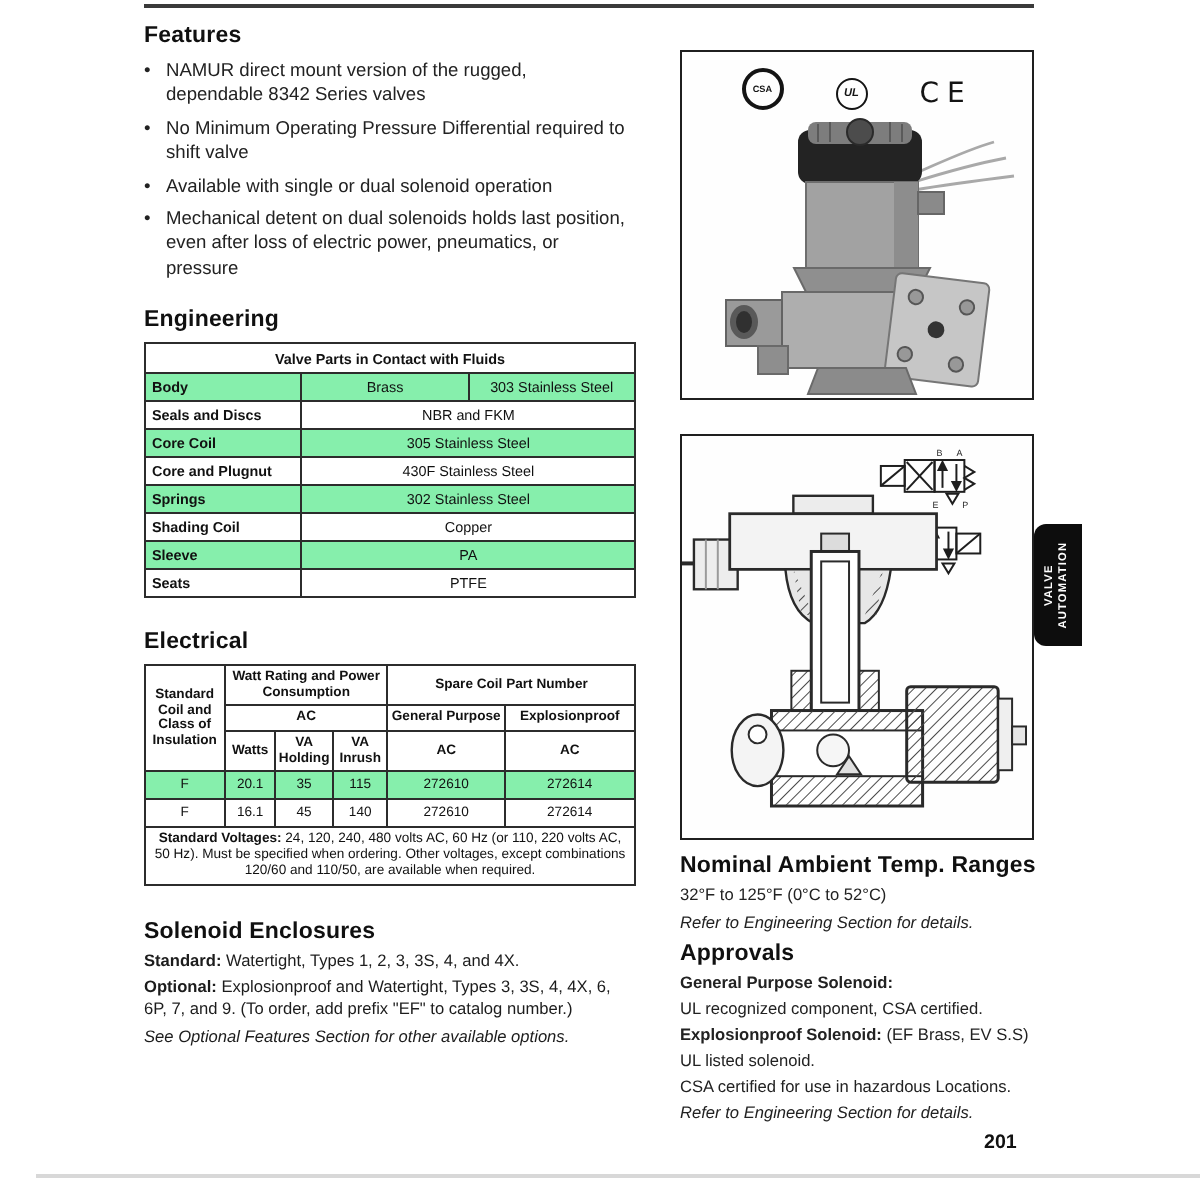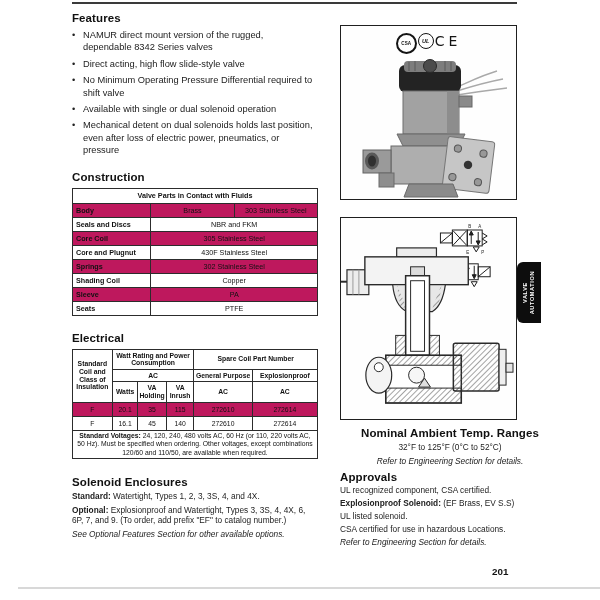--- a/index.html
+++ b/index.html
@@ -37,7 +37,7 @@
   .box{position:absolute;left:340px;width:177px;border:1.6px solid #1f1f1f;box-sizing:border-box;background:#fefefe;}
   .box1{top:25px;height:175px;}
   .box2{top:217px;height:203px;}
-  .certs{display:flex;justify-content:center;align-items:flex-start;gap:1px;margin-top:7px;height:22px;}
+  .certs{display:flex;justify-content:center;align-items:flex-end;gap:26px;margin-top:7px;height:22px;}
   .csa-mark{width:17px;height:17px;border:2.4px solid #141414;border-radius:50%;display:flex;align-items:center;justify-content:center;font-size:4.6px;font-weight:bold;color:#141414;}
   .ul-mark{width:14px;height:14px;border:1.7px solid #141414;border-radius:50%;display:flex;align-items:center;justify-content:center;font-size:5.6px;font-weight:bold;font-style:italic;color:#141414;}
   .ce-mark{font-size:14px;font-weight:500;letter-spacing:4px;color:#141414;font-family:"DejaVu Sans",sans-serif;}

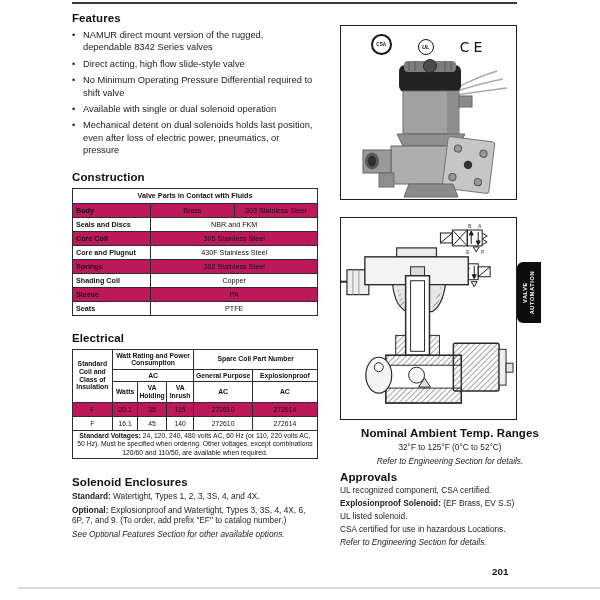--- a/index.html
+++ b/index.html
@@ -62,7 +62,6 @@
     <h2 class="sec-h">Features</h2>
     <ul class="features">
       <li>NAMUR direct mount version of the rugged, dependable 8342 Series valves</li>
-      <li>Direct acting, high flow slide-style valve</li>
       <li>No Minimum Operating Pressure Differential required to shift valve</li>
       <li>Available with single or dual solenoid operation</li>
       <li>Mechanical detent on dual solenoids holds last position, even after loss of electric power, pneumatics, or pressure</li>

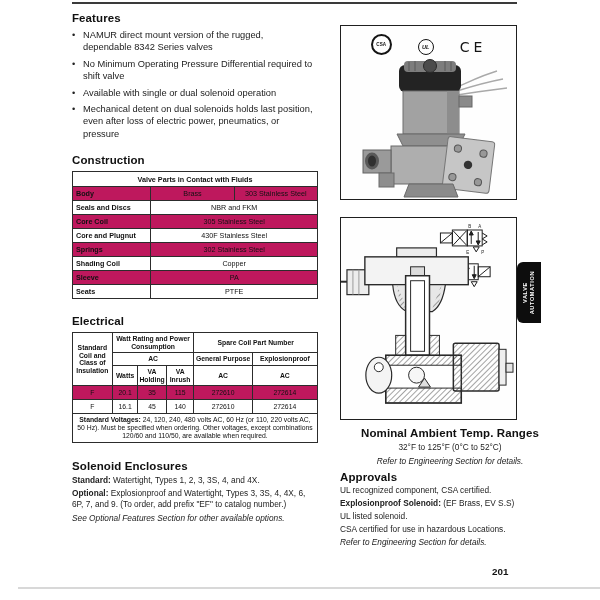--- a/index.html
+++ b/index.html
@@ -67,7 +67,7 @@
       <li>Mechanical detent on dual solenoids holds last position, even after loss of electric power, pneumatics, or pressure</li>
     </ul>
 
-    <h2 class="sec-h mt14">Construction</h2>
+    <h2 class="sec-h mt14">Engineering</h2>
     <table class="dt">
       <tbody>
           <tr>

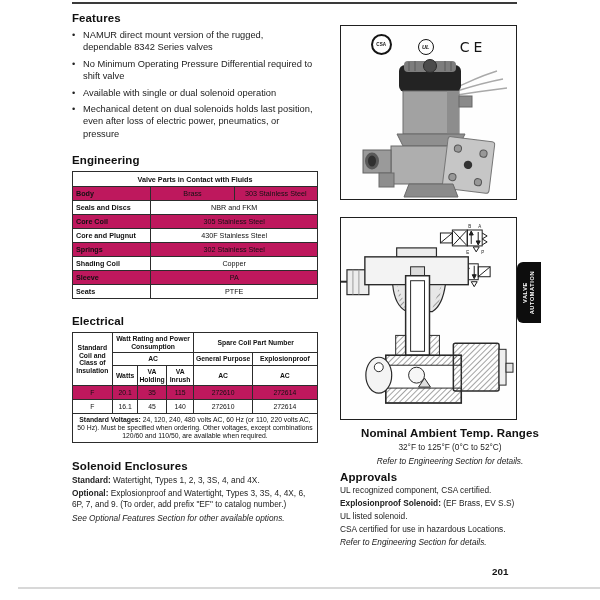--- a/index.html
+++ b/index.html
@@ -19,7 +19,7 @@
 
   table.dt{width:246px;border-collapse:collapse;margin-top:5px;border:1.5px solid #161616;}
   table.dt td,table.dt th{border:1px solid #2c2c2c;padding:1.5px 3px;color:#111;}
-  .gray{background:#be185d;}
+  .gray{background:#86efac;}
   .c-head{font-size:7.2px;font-weight:bold;text-align:center;height:11px;}
   .c-label{font-size:7.2px;font-weight:bold;text-align:left;width:32%;height:10px;}
   .c-val{font-size:7.2px;text-align:center;}

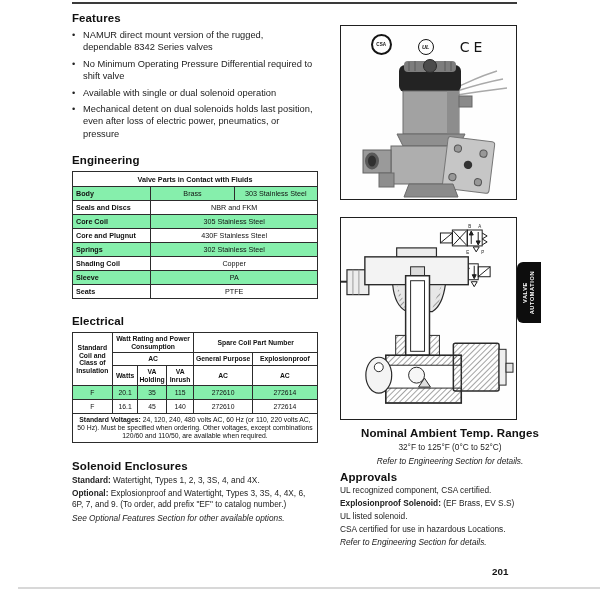--- a/index.html
+++ b/index.html
@@ -42,7 +42,7 @@
   .ul-mark{width:14px;height:14px;border:1.7px solid #141414;border-radius:50%;display:flex;align-items:center;justify-content:center;font-size:5.6px;font-weight:bold;font-style:italic;color:#141414;}
   .ce-mark{font-size:14px;font-weight:500;letter-spacing:4px;color:#141414;font-family:"DejaVu Sans",sans-serif;}
 
-  .temp-sec{position:absolute;left:340px;top:427px;width:220px;text-align:center;}
+  .temp-sec{position:absolute;left:340px;top:427px;width:220px;}
   .body-line{font-size:8.3px;line-height:10.8px;margin:3px 0 0;color:#222;}
   .appr-sec{position:absolute;left:340px;top:471px;width:220px;}
   .appr-sec p{margin:2.2px 0 0;}

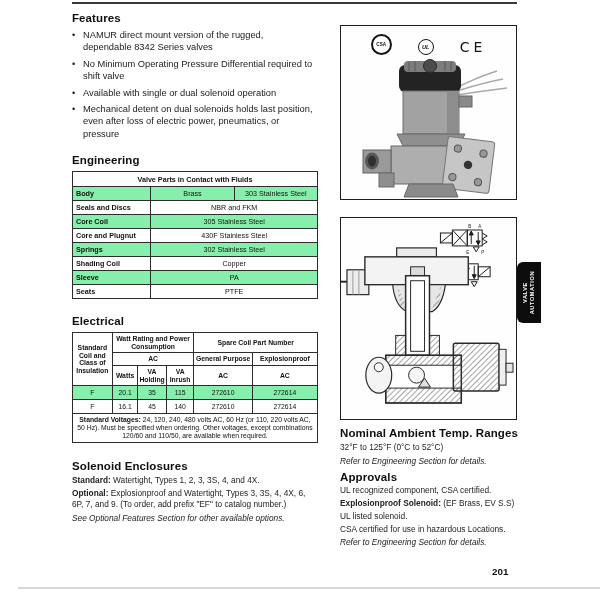--- a/index.html
+++ b/index.html
@@ -306,6 +306,7 @@
 
   <div class="appr-sec">
     <h2 class="sec-h">Approvals</h2>
+    <p class="body-line" style="margin-top:3px"><b>General Purpose Solenoid:</b></p>
     <p class="body-line">UL recognized component, CSA certified.</p>
     <p class="body-line"><b>Explosionproof Solenoid:</b><span> (EF Brass, EV S.S)</span></p>
     <p class="body-line">UL listed solenoid.</p>

